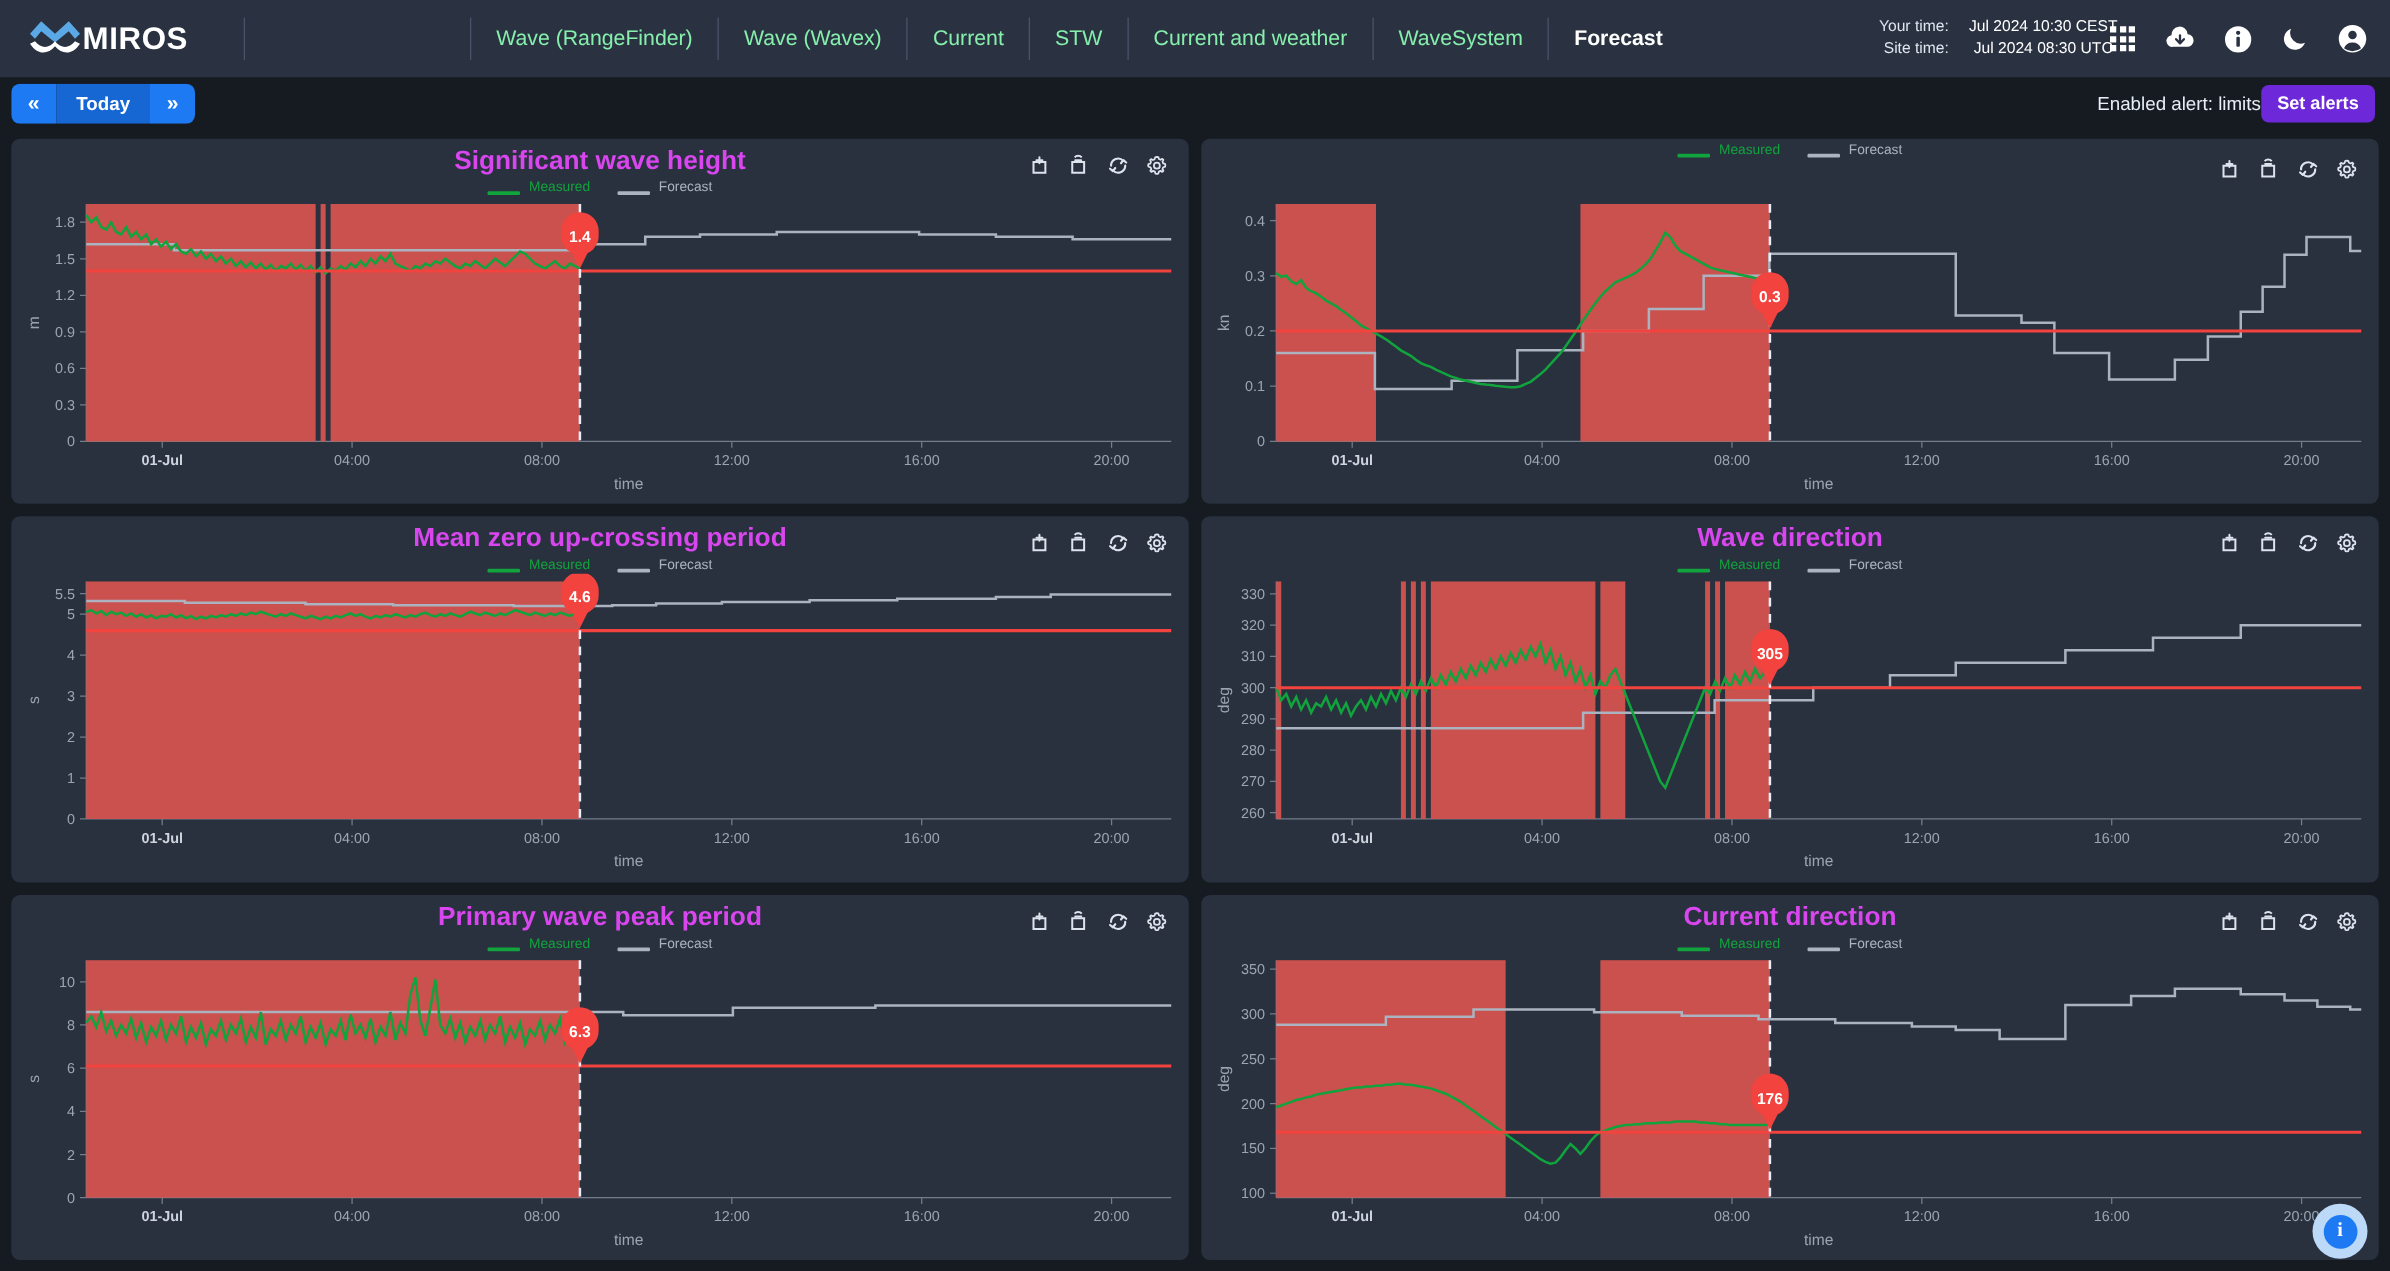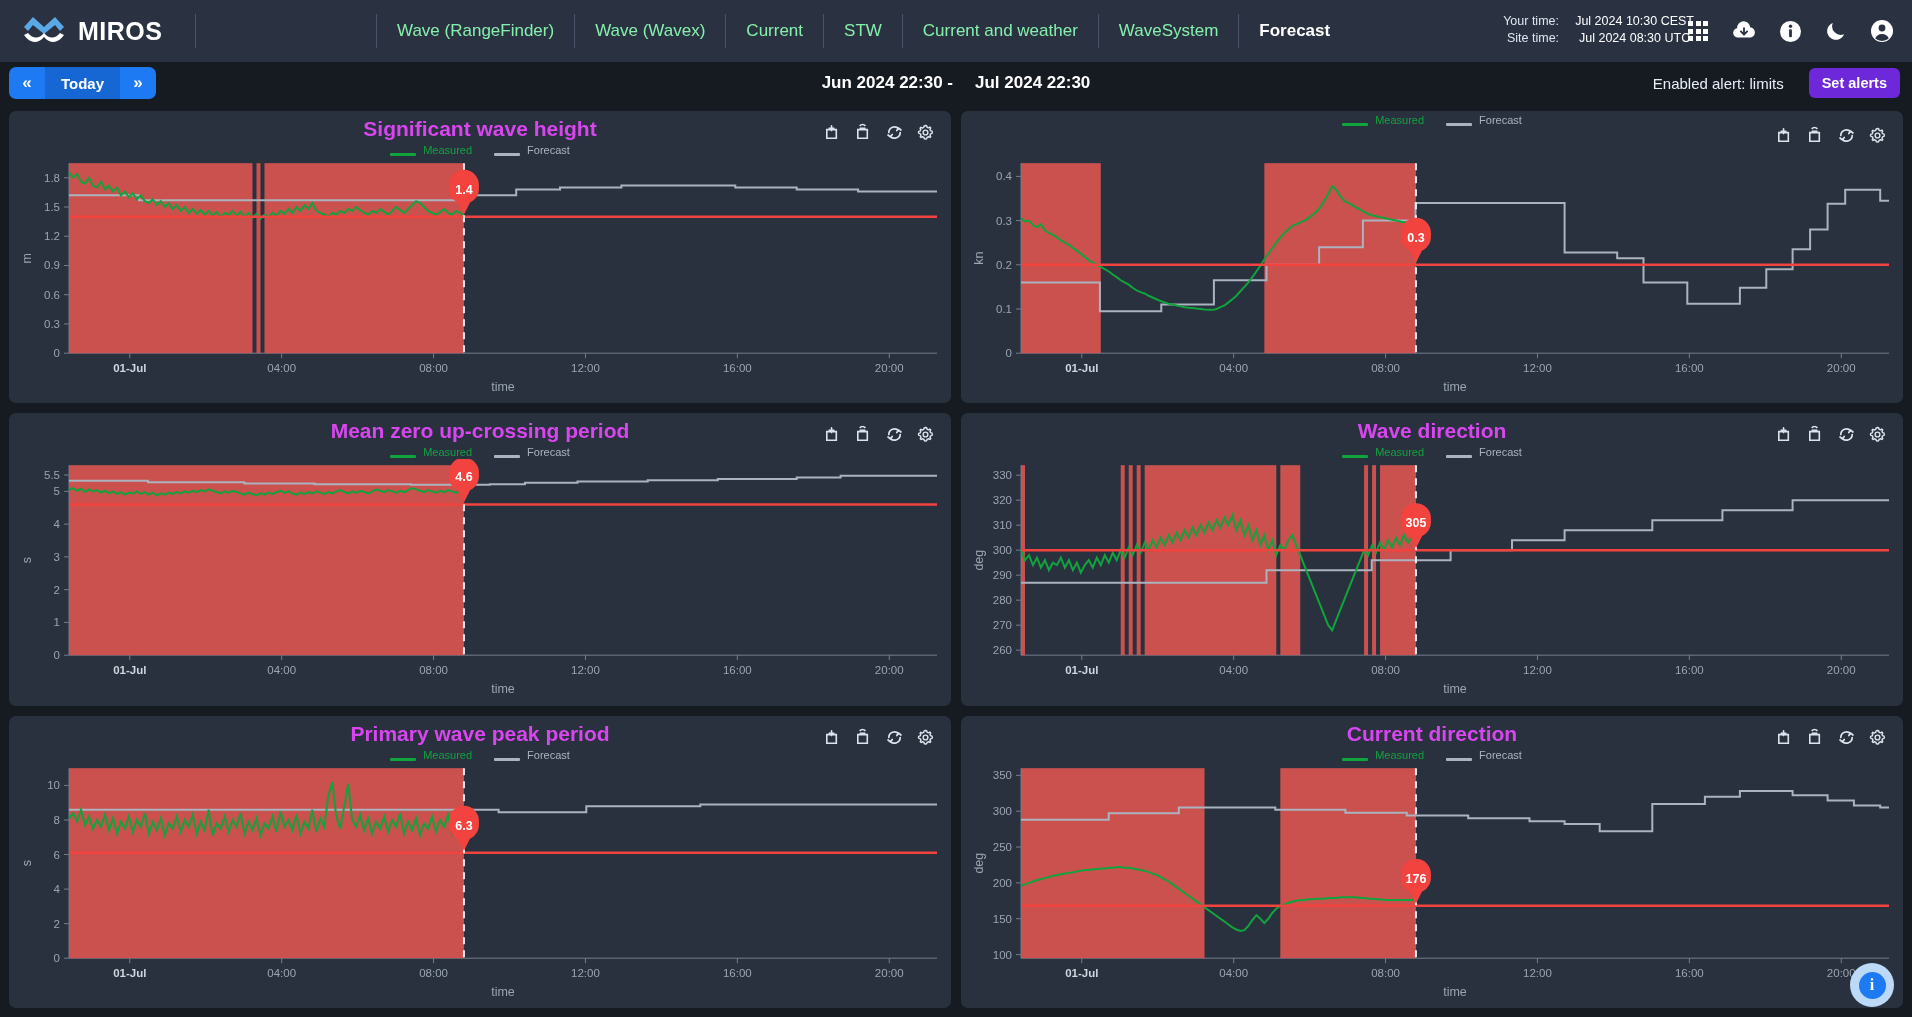--- a/index.html
+++ b/index.html
@@ -16,7 +16,7 @@
     display: flex; align-items: center;
     position: relative;
   }
-  .brand { display: flex; align-items: center; gap: 12px; padding-left: 22px; width: 195px; }
+  .brand { display: flex; align-items: center; gap: 0; padding-left: 22px; width: 195px; }
   .brand-text { color: #ffffff; font-size: 25px; font-weight: bold; letter-spacing: .5px; }
   .vsep { width: 1px; height: 34px; background: #49546a; }
   .tabs { display: flex; align-items: center; margin-left: 180px; }

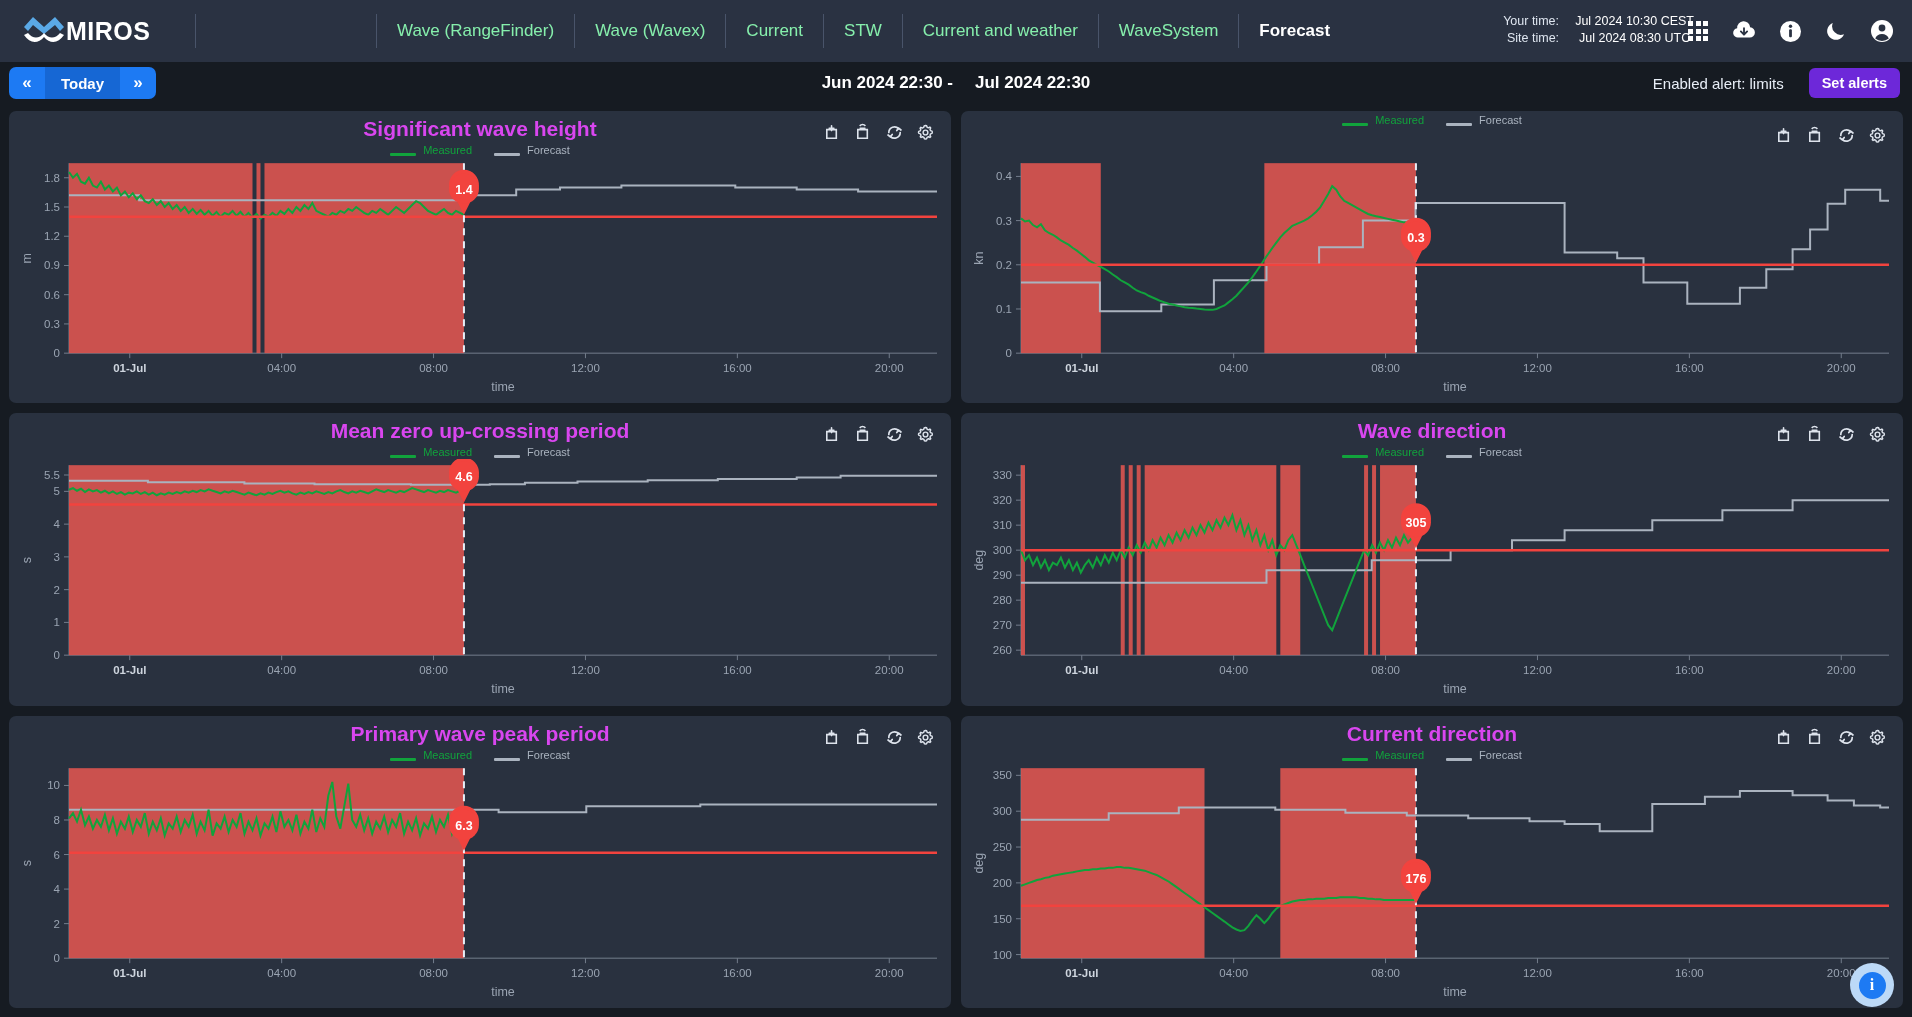--- a/index.html
+++ b/index.html
@@ -191,9 +191,6 @@
     <button class="navbtn arrow">«</button>
     <button class="navbtn today">Today</button>
     <button class="navbtn arrow">»</button>
-  </div>
-  <div class="range">
-    <span>Jun 2024 22:30 -</span><span class="gap"></span><span>Jul 2024 22:30</span>
   </div>
   <div class="alert-zone">
     <span class="alert-txt">Enabled alert: limits</span>

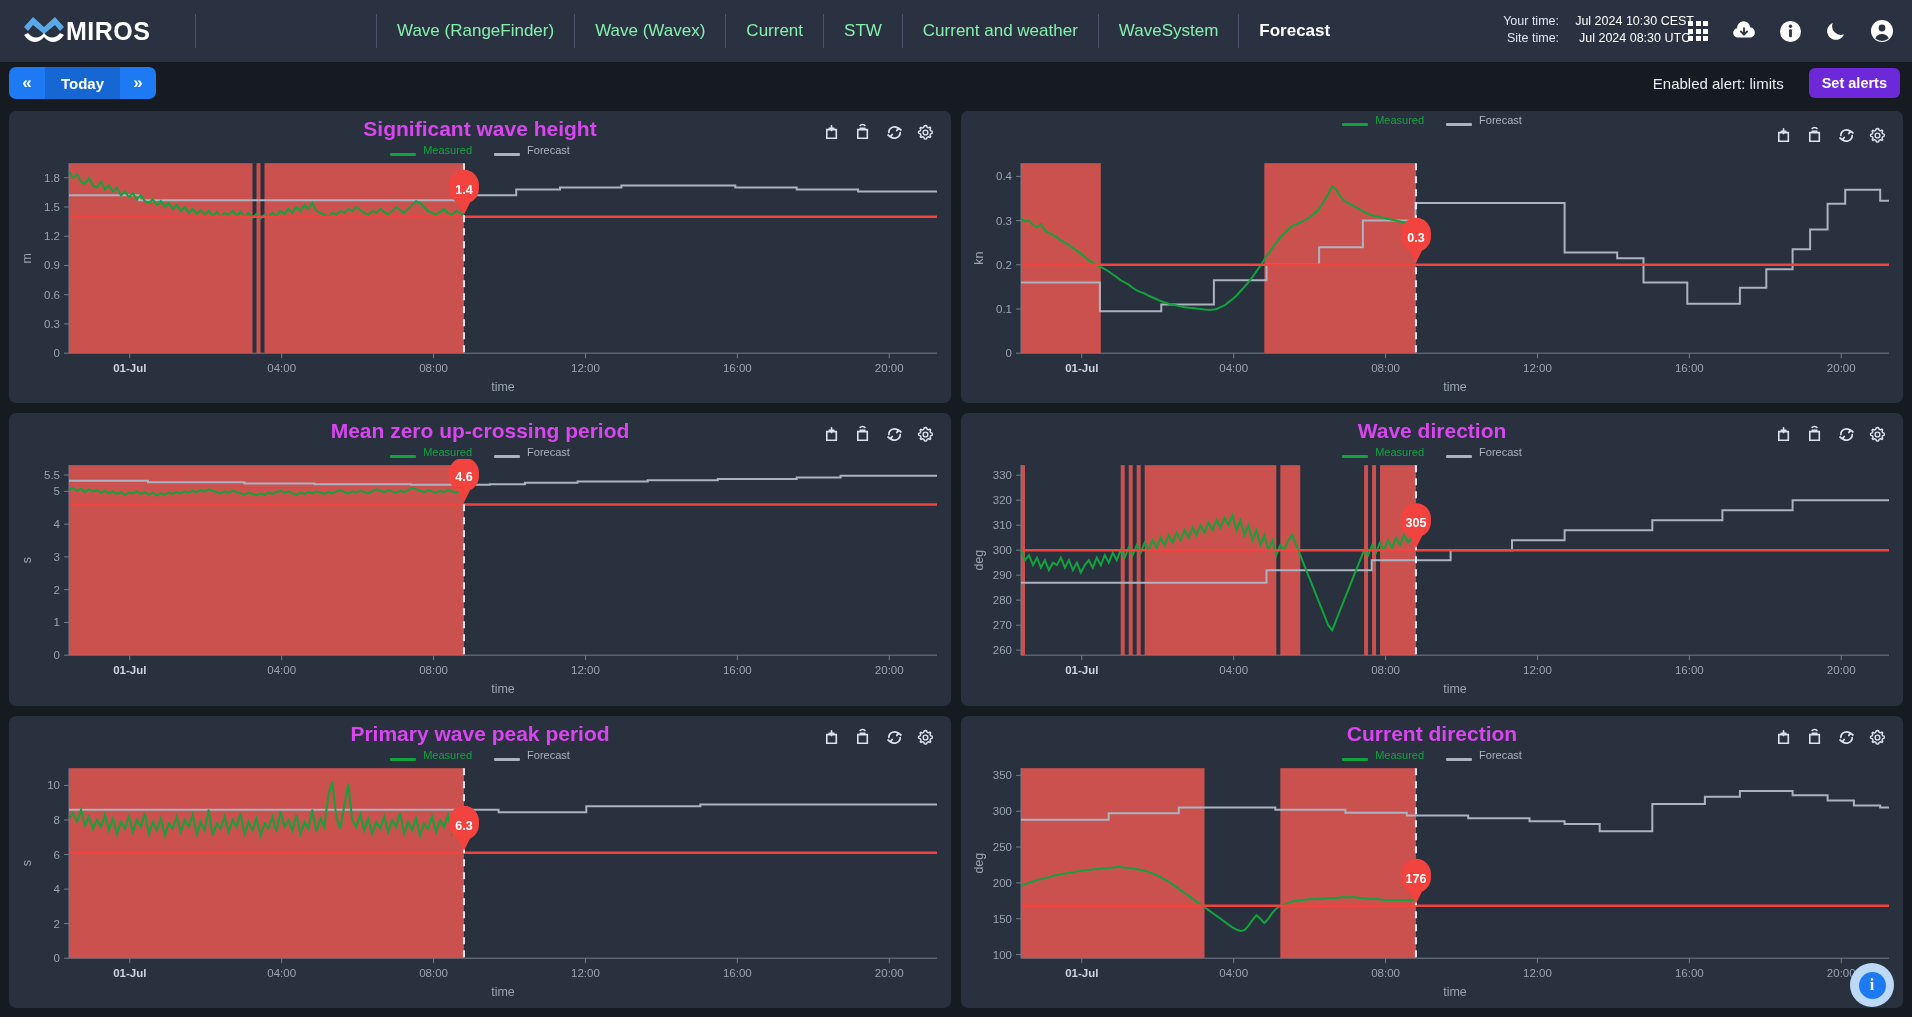--- a/index.html
+++ b/index.html
@@ -57,7 +57,7 @@
     color: #ffffff; font-size: 17px; font-weight: bold; pointer-events: none;
   }
   .range .gap { display:inline-block; width: 22px; }
-  .alert-zone { position: absolute; right: 12px; display: flex; align-items: center; gap: 25px; }
+  .alert-zone { position: absolute; right: 12px; display: flex; align-items: center; gap: 0; }
   .alert-txt { color: #e8eef7; font-size: 15px; }
   .setalerts {
     background: #6d28d9; color: #fff; border: none; border-radius: 6px;

